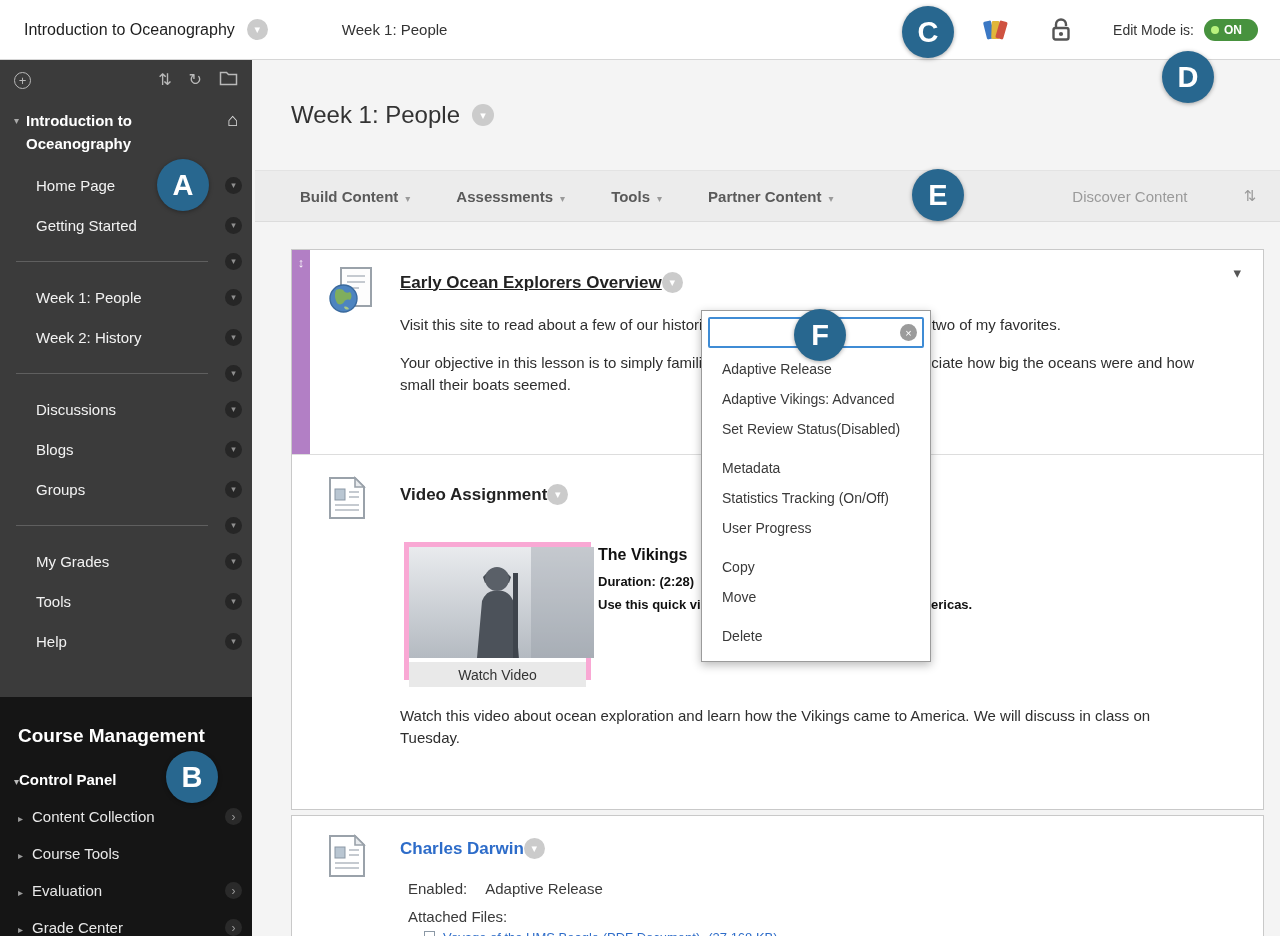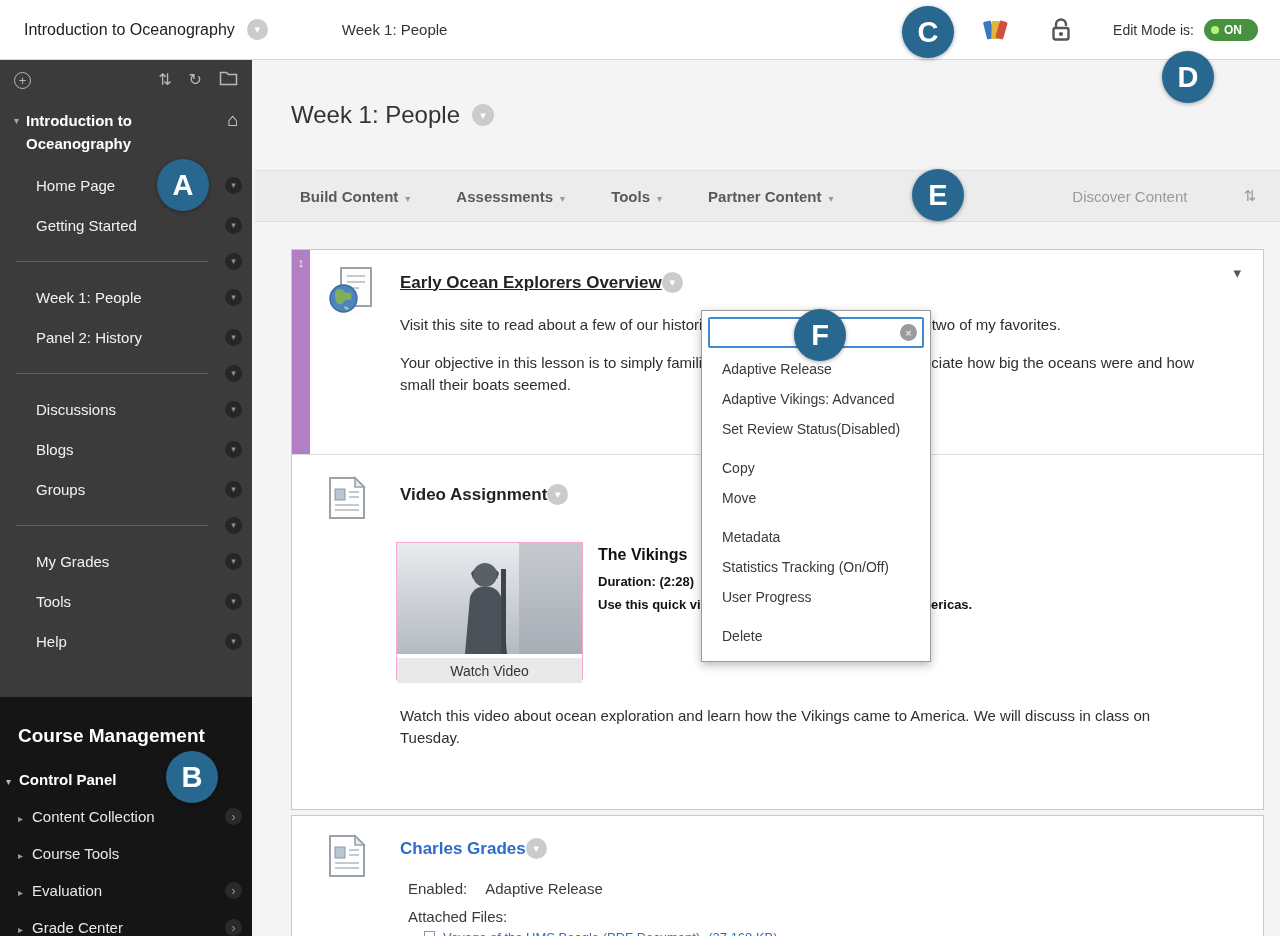--- a/index.html
+++ b/index.html
@@ -223,7 +223,7 @@
         </div>
 
         <div class="side-item">
-          <span>Panel 2: History</span>
+          <span>Week 2: History</span>
           <span class="chev-circle"></span>
         </div>
       </div>

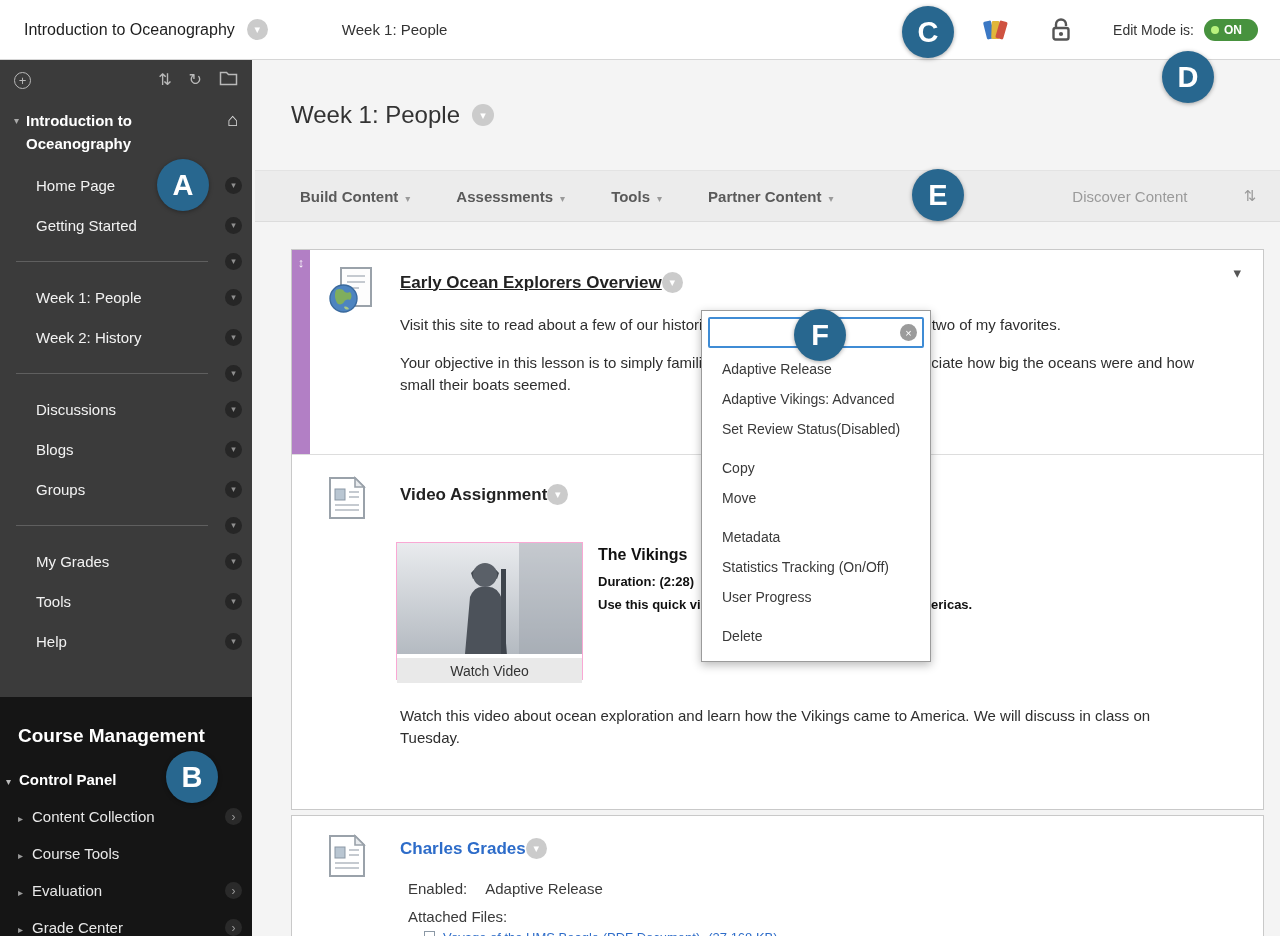--- a/index.html
+++ b/index.html
@@ -450,14 +450,14 @@
     </div>
   <div class="ctx-group">
 
-  <div class="ctx-item">Copy</div>
-      <div class="ctx-item">Move</div>
-    </div>
-  <div class="ctx-group">
-
   <div class="ctx-item">Metadata</div>
       <div class="ctx-item">Statistics Tracking (On/Off)</div>
       <div class="ctx-item">User Progress</div>
+    </div>
+  <div class="ctx-group">
+
+  <div class="ctx-item">Copy</div>
+      <div class="ctx-item">Move</div>
     </div>
   <div class="ctx-group">
 

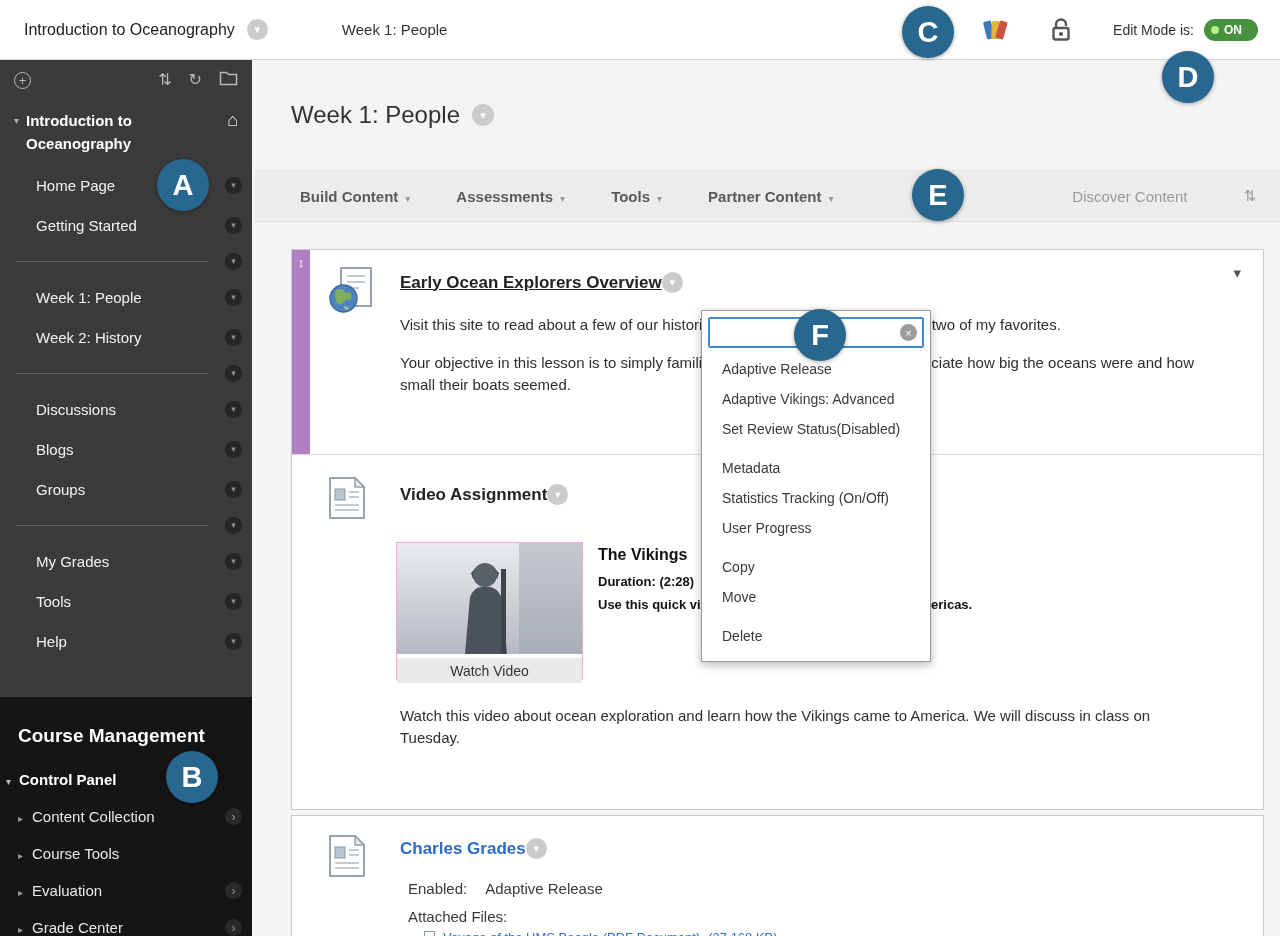--- a/index.html
+++ b/index.html
@@ -96,7 +96,7 @@
 .body-text{position:absolute;font-size:15px;color:#2e2e2e;line-height:1.47}
 
 .item2-sep{position:absolute;left:0;right:0;top:204px;border-top:1px solid #ddd}
-.thumb{position:absolute;left:104px;top:292px;width:187px;height:138px;border:1px solid #f9a8d4;
+.thumb{position:absolute;left:112px;top:292px;width:187px;height:138px;border:5px solid #f9a8d4;
   background:#fff;cursor:pointer}
 .thumb-cap{height:25px;background:#e9e9e9;display:flex;align-items:center;justify-content:center;
   font-size:14px;color:#333}

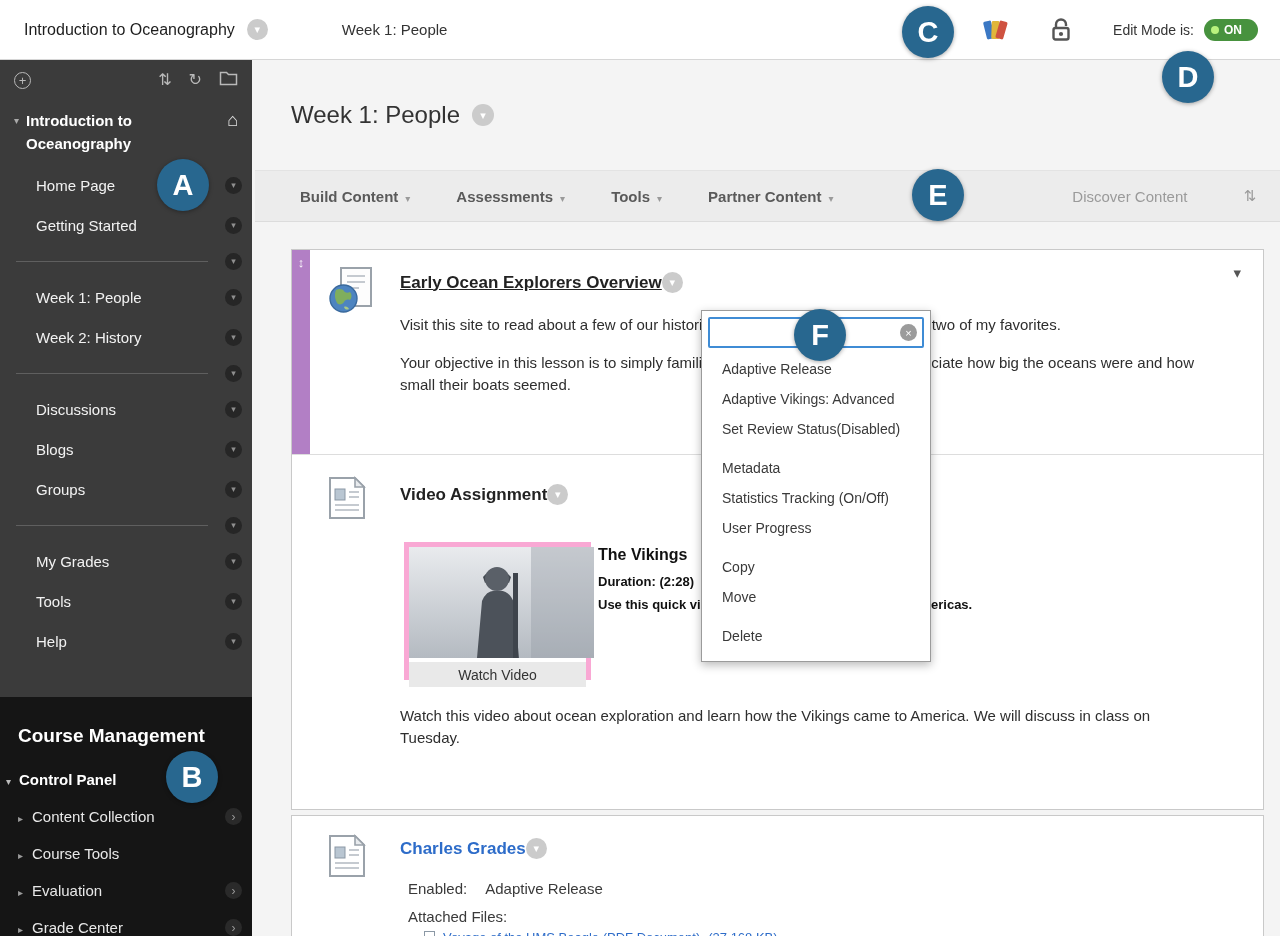--- a/index.html
+++ b/index.html
@@ -51,7 +51,7 @@
 .course-mgmt{position:absolute;left:0;right:0;top:637px;bottom:0;background:#151515;padding-top:18px}
 .cm-title{font-size:19px;font-weight:bold;color:#fff;padding:10px 14px 14px 18px}
 .cm-control{display:flex;align-items:center;color:#fff;font-weight:bold;font-size:15px;
-  padding:10px 14px 10px 6px;gap:8px;cursor:pointer}
+  padding:10px 14px 10px 14px;cursor:pointer}
 .cm-caret::after{content:"▾";color:#bbb;font-size:10px}
 .cm-item{position:relative;display:flex;align-items:center;gap:9px;color:#e8e8e8;font-size:15px;
   height:37px;padding-left:18px;cursor:pointer}

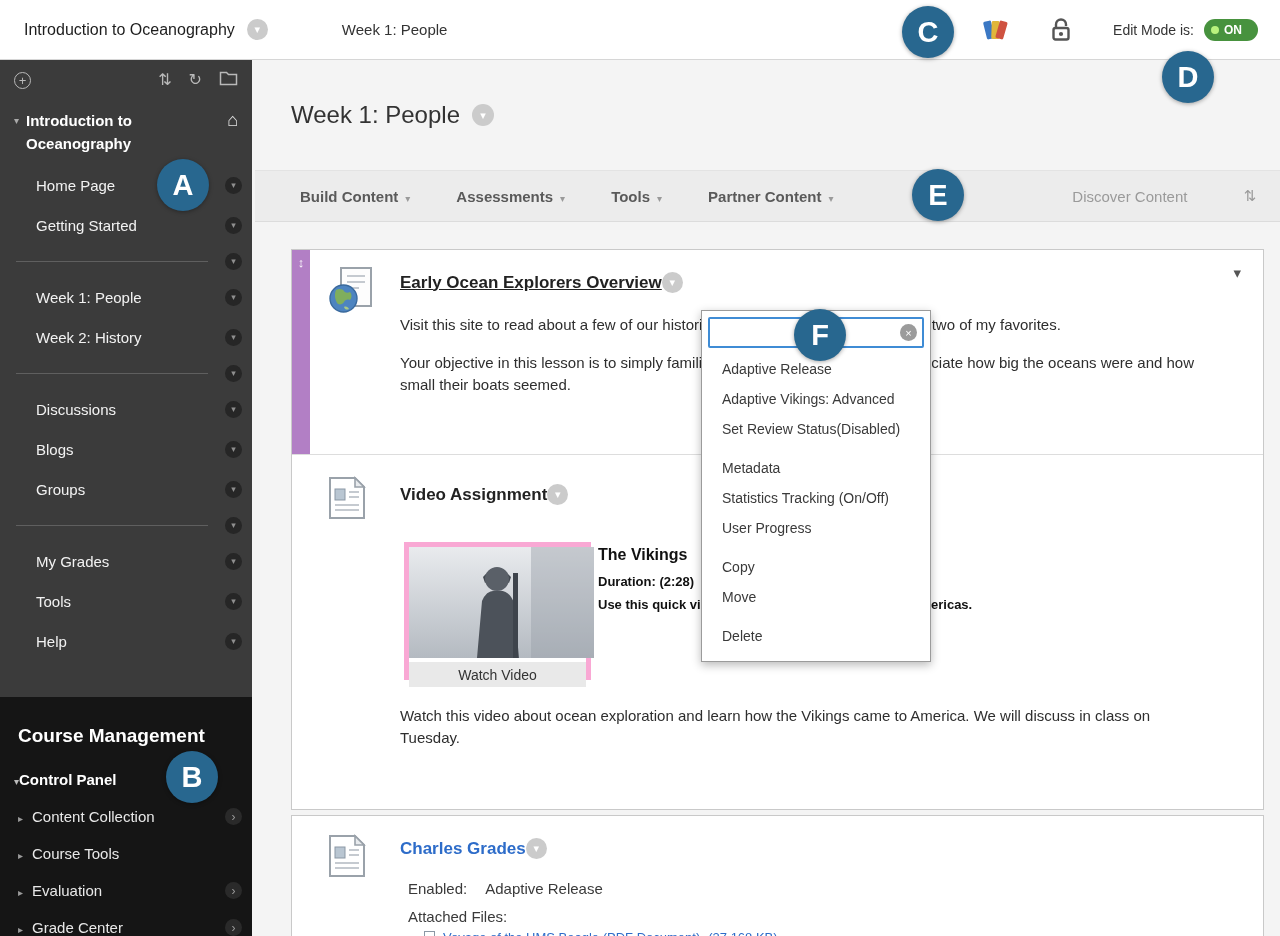--- a/index.html
+++ b/index.html
@@ -422,7 +422,7 @@
     </svg>
   </span>
   <div class="title-row" style="left:108px;top:22px">
-    <span class="link-title">Charles Grades</span>
+    <span class="link-title">Charles Darwin</span>
     <span class="gray-chev"></span>
   </div>
   <div class="enabled-row">

